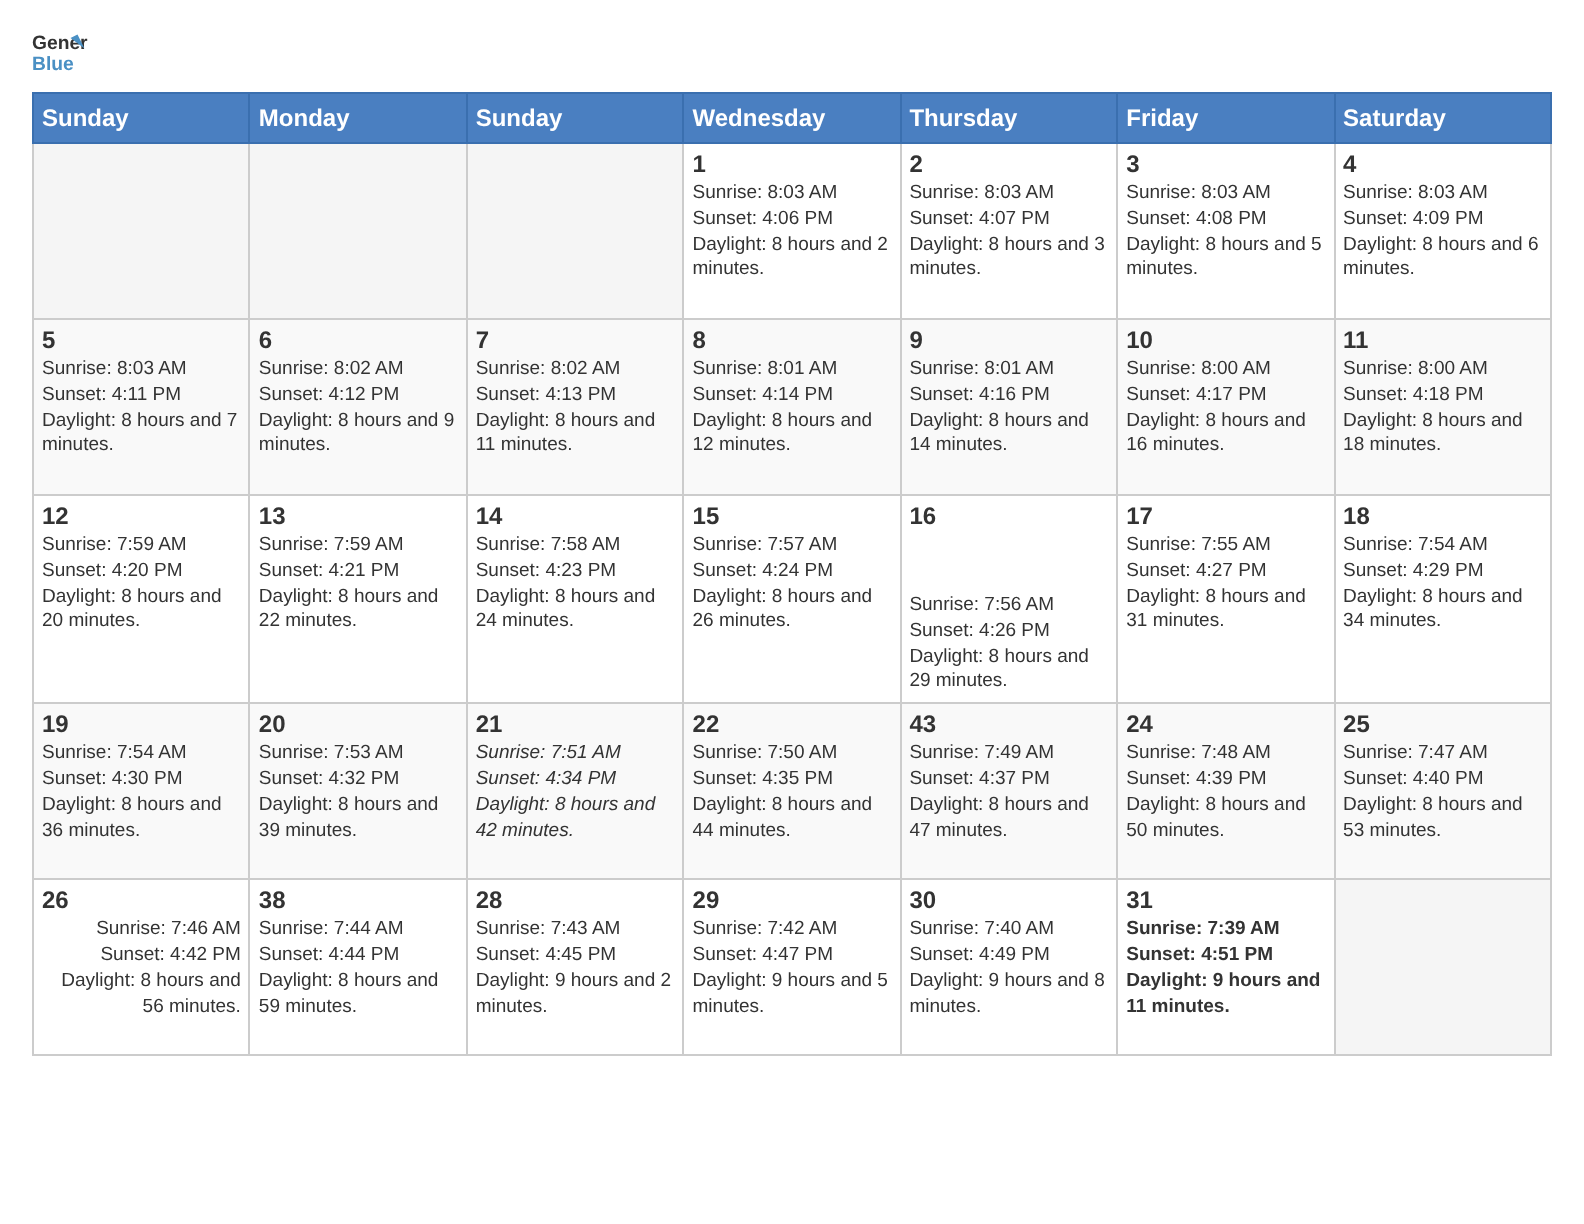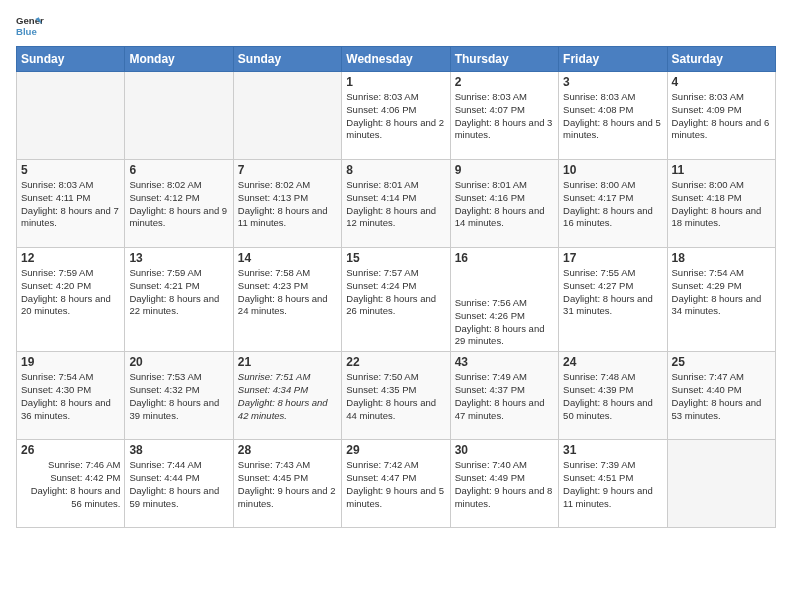--- a/index.html
+++ b/index.html
@@ -310,7 +310,7 @@
           </td>
           <td>
             <div class="day-number">31</div>
-            <div class="day-info" style="white-space: pre-line;">Sunrise: 7:39 AM
+            <div class="day-info" style="white-space: pre-line; font-weight: bold;">Sunrise: 7:39 AM
 Sunset: 4:51 PM
 Daylight: 9 hours and 11 minutes.</div>
           </td>

